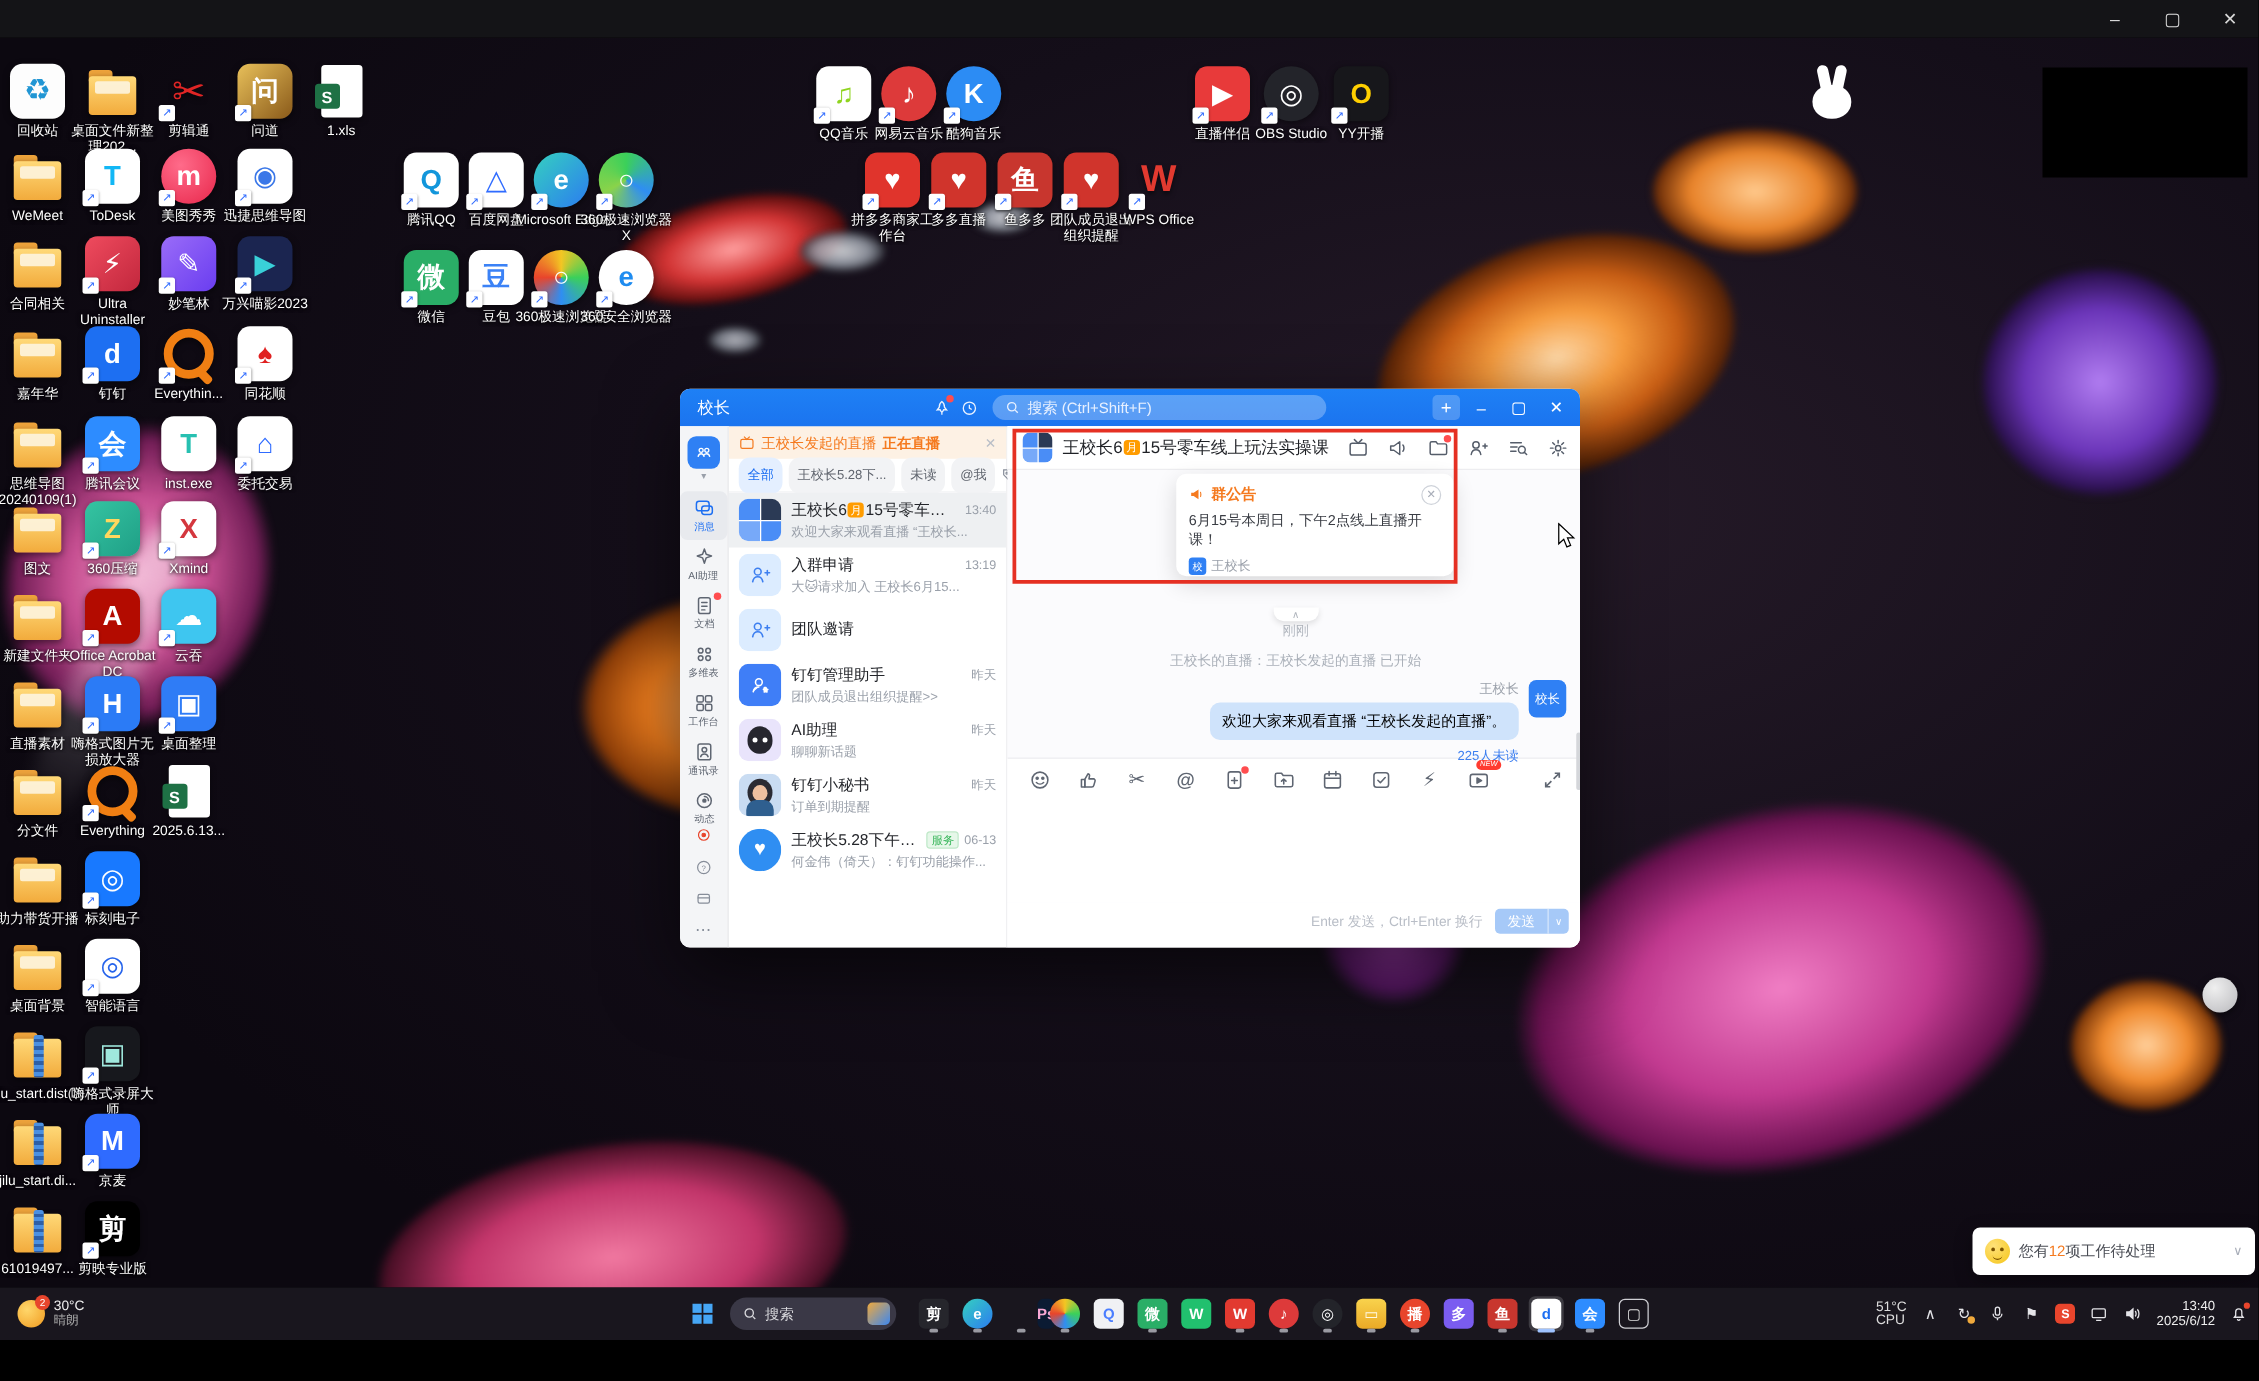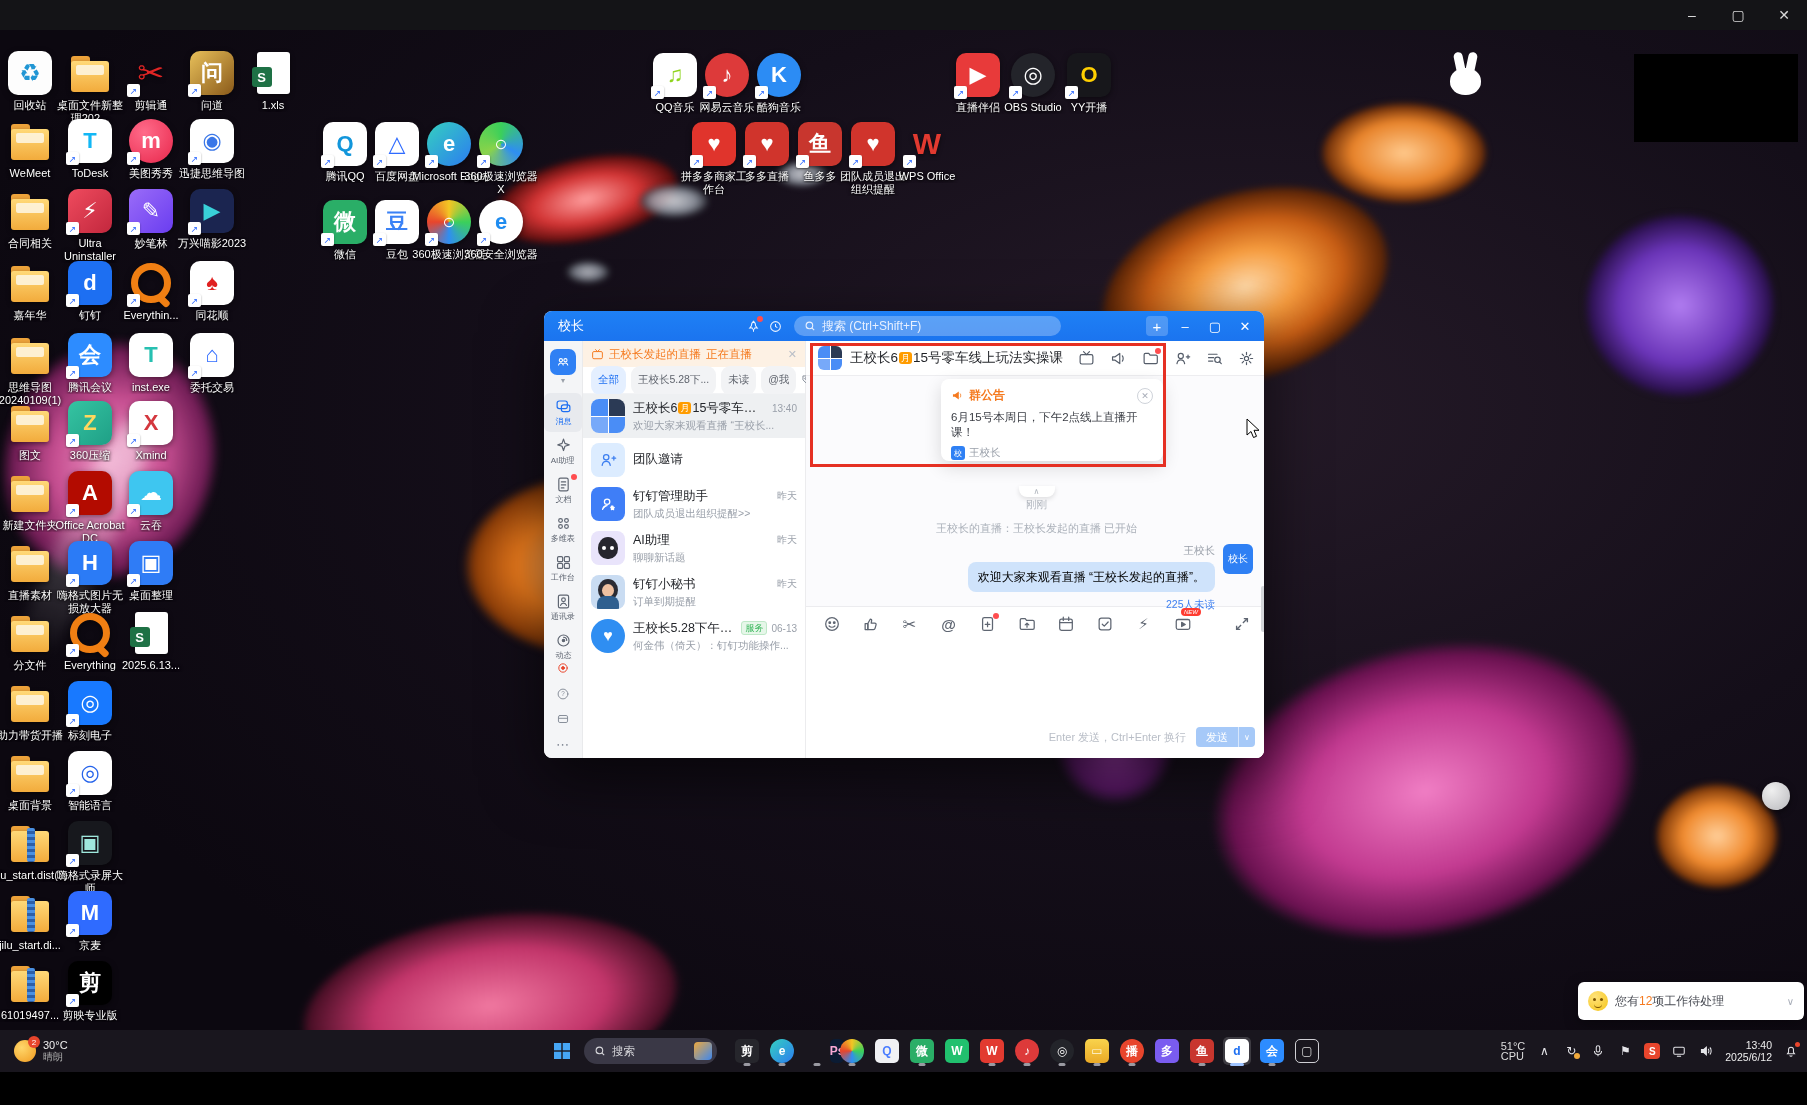--- a/index.html
+++ b/index.html
@@ -95,7 +95,7 @@
   
   .clist{width:222px;border-right:1px solid #ececee;display:flex;flex-direction:column;background:#fff}
   .banner{height:26px;background:#fdf1e4;display:flex;align-items:center;padding:0 8px;gap:5px;font-size:11.5px;color:#f57a1f}
-  .banner .live{font-weight:normal}
+  .banner .live{font-weight:bold}
   .banner svg{width:13px;height:13px;flex:none}
   .banner .bx{margin-left:auto;color:#b9bec7;font-size:11px}
   .fbar{height:26px;display:flex;align-items:center;gap:5px;padding:0 8px;border-bottom:1px solid #f2f3f5}

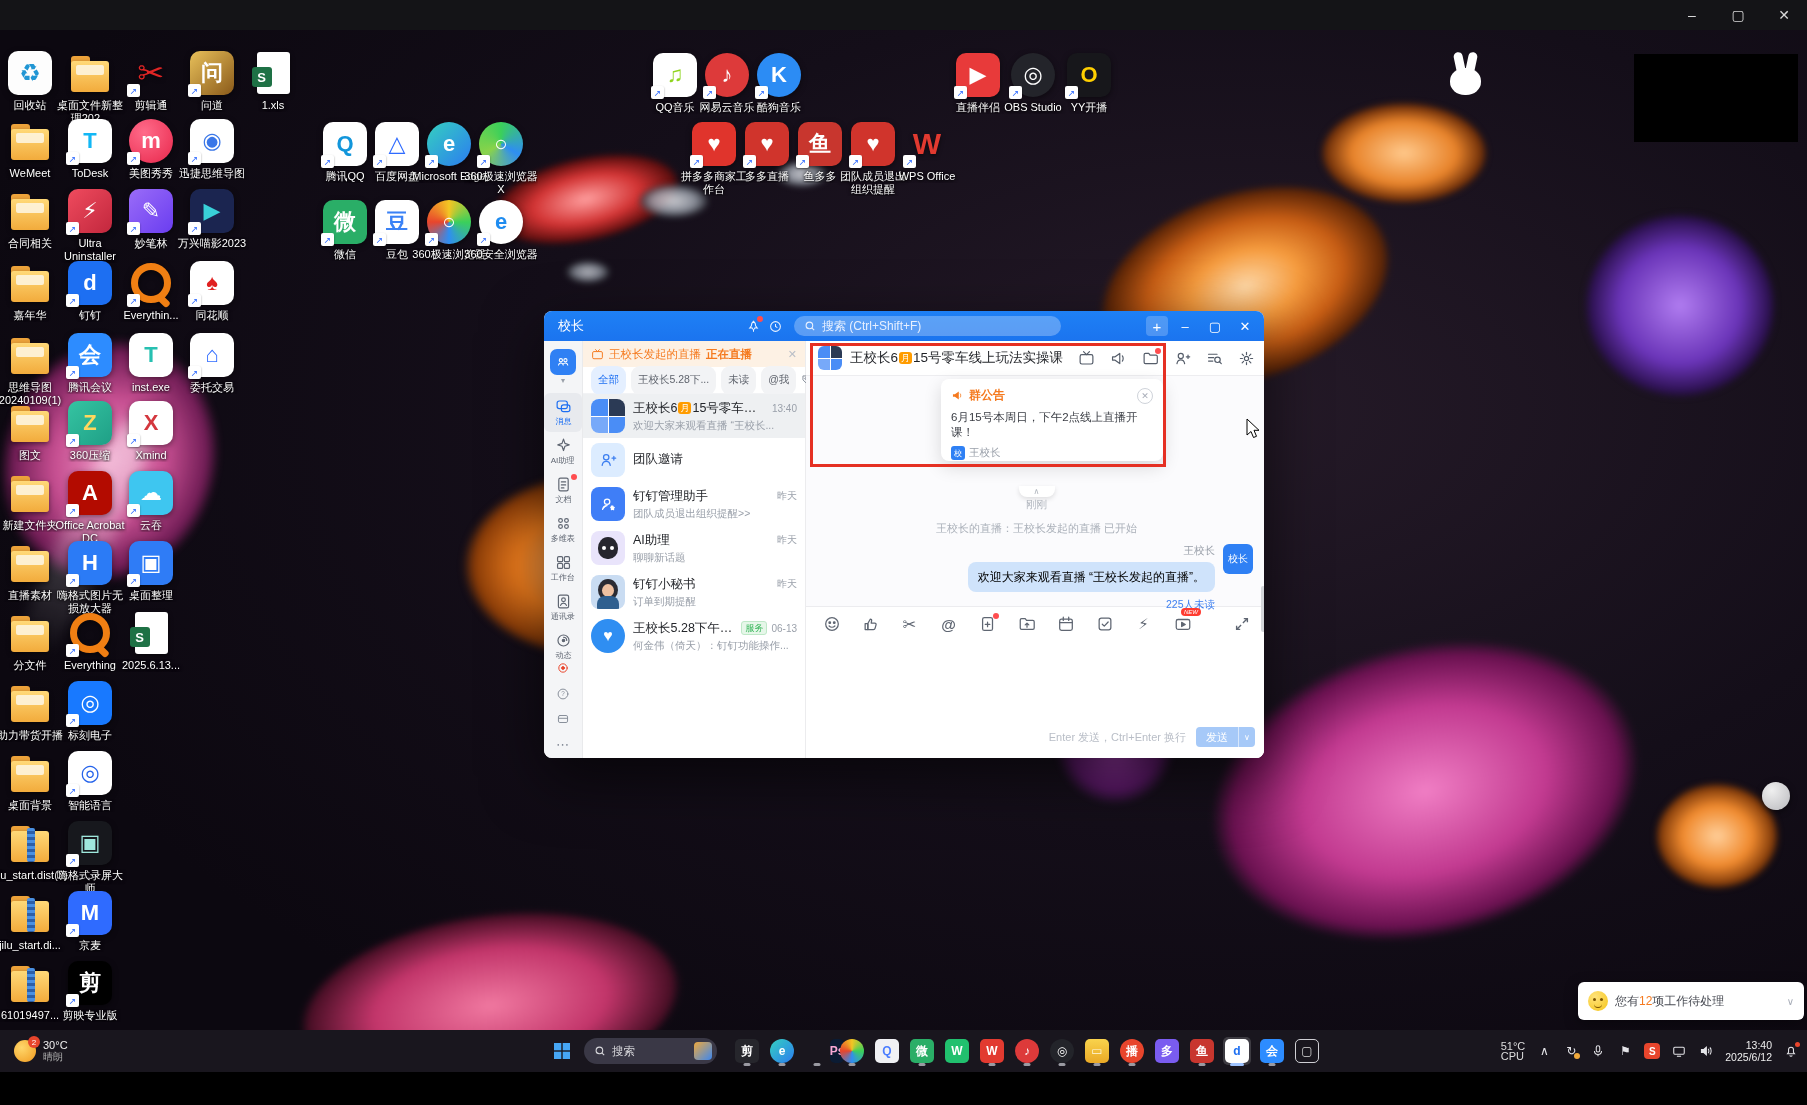--- a/index.html
+++ b/index.html
@@ -951,6 +951,23 @@
                 </div>
                 <div class="cmain">
                   <div class="crow1">
+                    <span class="ctitle">入群申请</span>
+                    <span class="ctime">13:19</span>
+                  </div>
+                  <div class="csub">大🐱请求加入 王校长6月15...</div>
+                </div>
+              </div>
+              <div class="citem">
+                <div class="cava">
+                  <div style="width:100%;height:100%;background:#dcecff;color:#3d7ff0;display:flex;align-items:center;justify-content:center">
+                    <svg viewBox="0 0 20 20" fill="none" stroke="currentColor" stroke-width="1.4" stroke-linecap="round" stroke-linejoin="round" style="width:18px;height:18px">
+                      <circle cx="8" cy="7" r="3"></circle>
+                      <path d="M3.5 16c.5-3 2.3-4.4 4.5-4.4s4 1.4 4.5 4.4M14.5 8h4M16.5 6v4"></path>
+                    </svg>
+                  </div>
+                </div>
+                <div class="cmain">
+                  <div class="crow1">
                     <span class="ctitle">团队邀请</span>
                     <span class="ctime"></span>
                   </div>

